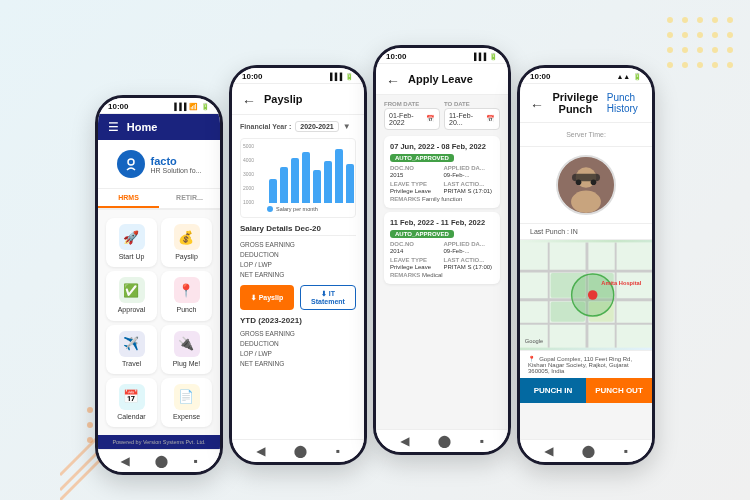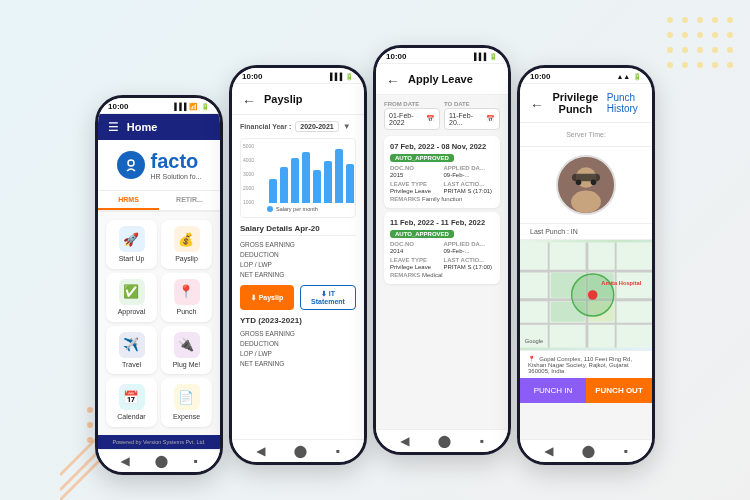--- a/index.html
+++ b/index.html
@@ -659,7 +659,7 @@
       </div>
 
       <div class="leave-card">
-        <div class="leave-date-range">07 Feb, 2022 - 08 Nov, 2022</div>
+        <div class="leave-date-range">07 Jun, 2022 - 08 Feb, 2022</div>
         <div class="approved-badge">AUTO_APPROVED</div>
         <div class="leave-details-grid">
           <div class="leave-detail-item">

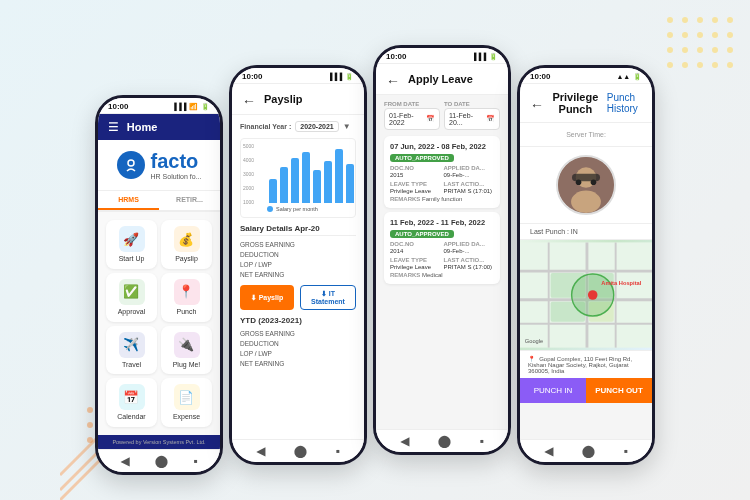--- a/index.html
+++ b/index.html
@@ -107,7 +107,7 @@
       margin-right: 6px;
       flex-shrink: 0;
     }
-    .logo-text { font-size: 20px; font-weight: 800; color: #1565c0; }
+    .logo-text { font-size: 11px; font-weight: 800; color: #1565c0; }
     .logo-sub { font-size: 7px; color: #555; }
 
     .phone1-tabs {

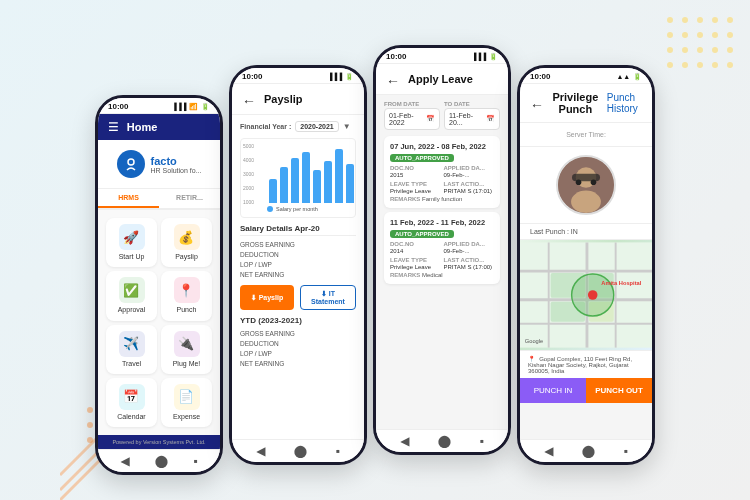--- a/index.html
+++ b/index.html
@@ -588,7 +588,7 @@
           <span class="legend-text">Salary per month</span>
         </div>
       </div>
-      <div class="salary-section-title">Salary Details Apr-20</div>
+      <div class="salary-section-title">Salary Details Dec-20</div>
       <div class="salary-row">
         <span>GROSS EARNING</span>
       </div>

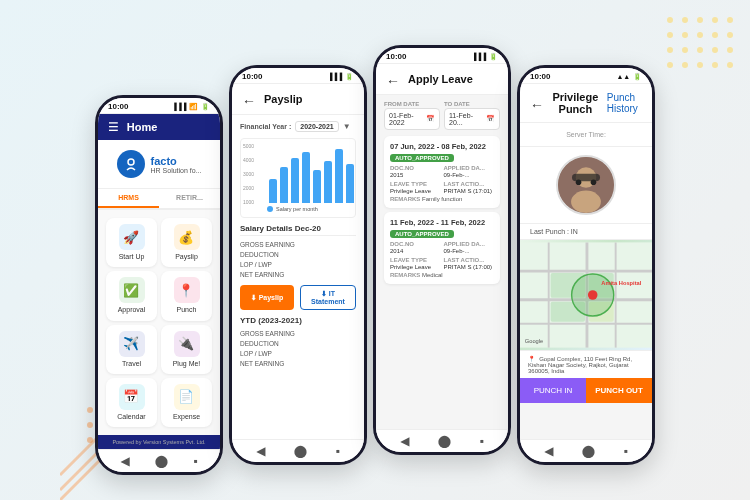--- a/index.html
+++ b/index.html
@@ -394,10 +394,10 @@
     .btn-punch-in {
       flex: 1;
       padding: 8px;
-      background: #8b5cf6;
+      background: #0369a1;
       color: #fff;
       font-size: 8px;
-      font-weight: 400;
+      font-weight: 700;
       border: none;
       cursor: pointer;
     }

